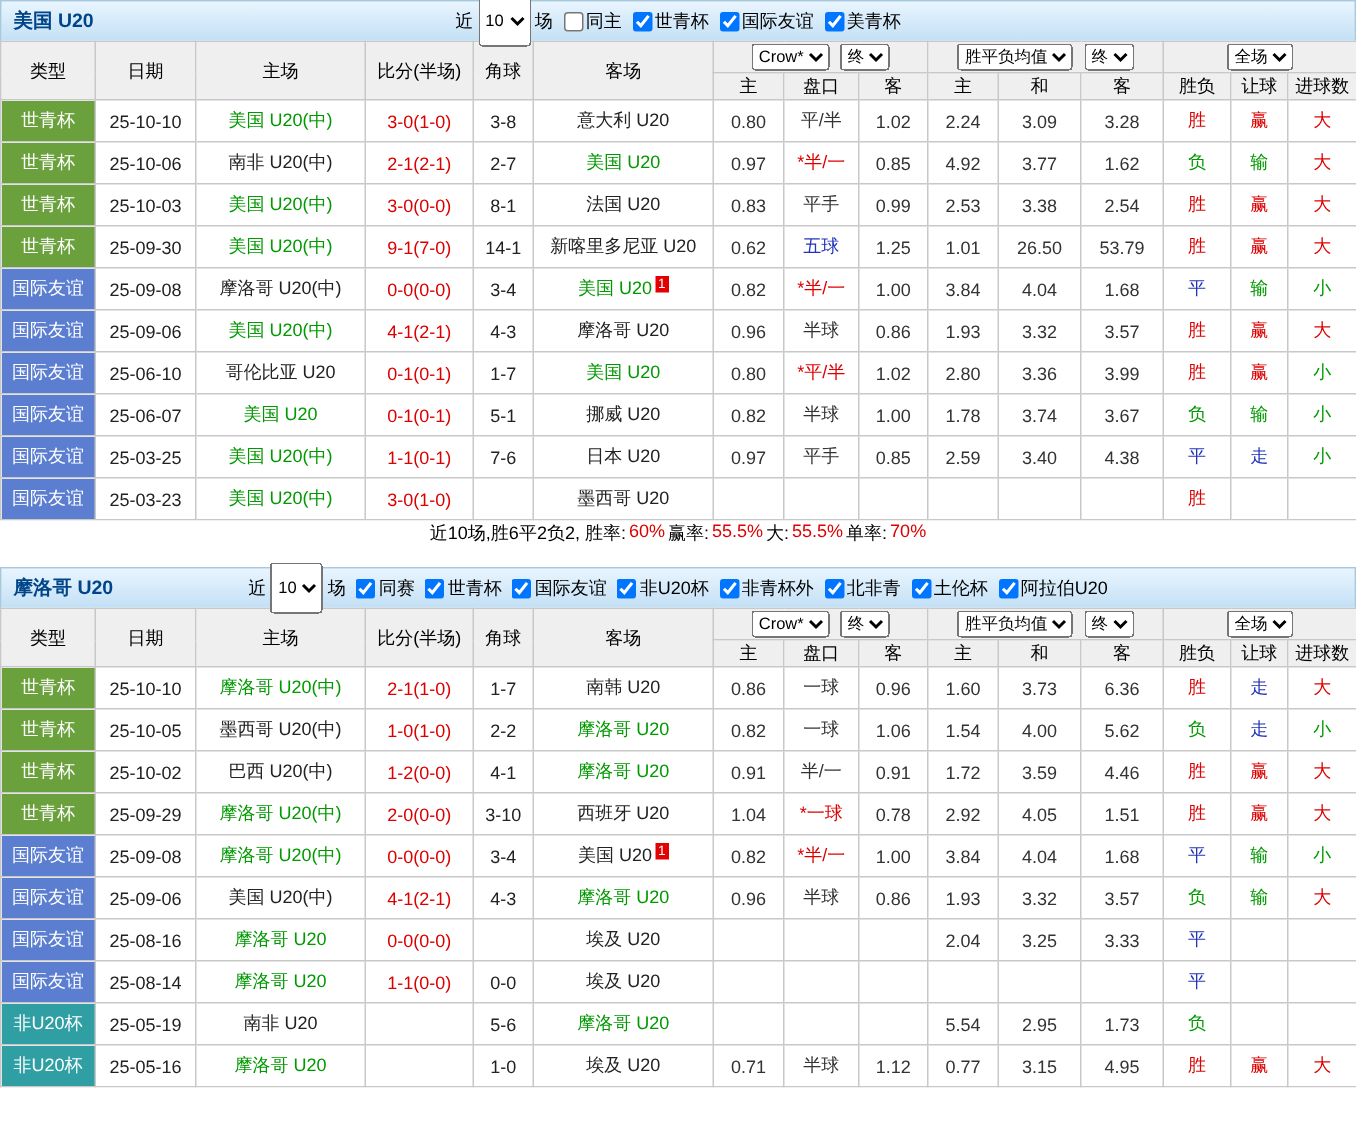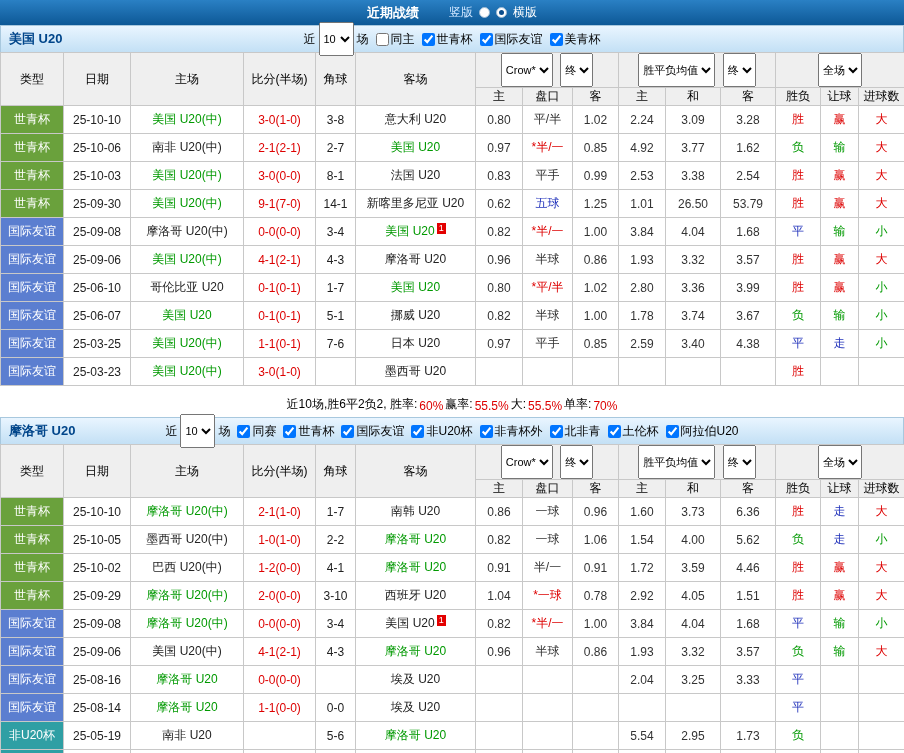--- a/index.html
+++ b/index.html
@@ -49,13 +49,6 @@
 
 <div class="page">
 
-  <header class="topbar">
-    <span class="ttl">近期战绩</span>
-    <span class="rlabel">竖版</span>
-    <span class="rad"></span>
-    <span class="rad on"></span>
-    <span class="rlabel hl">横版</span>
-  </header>
 
   <section>
     <div class="sec-head">

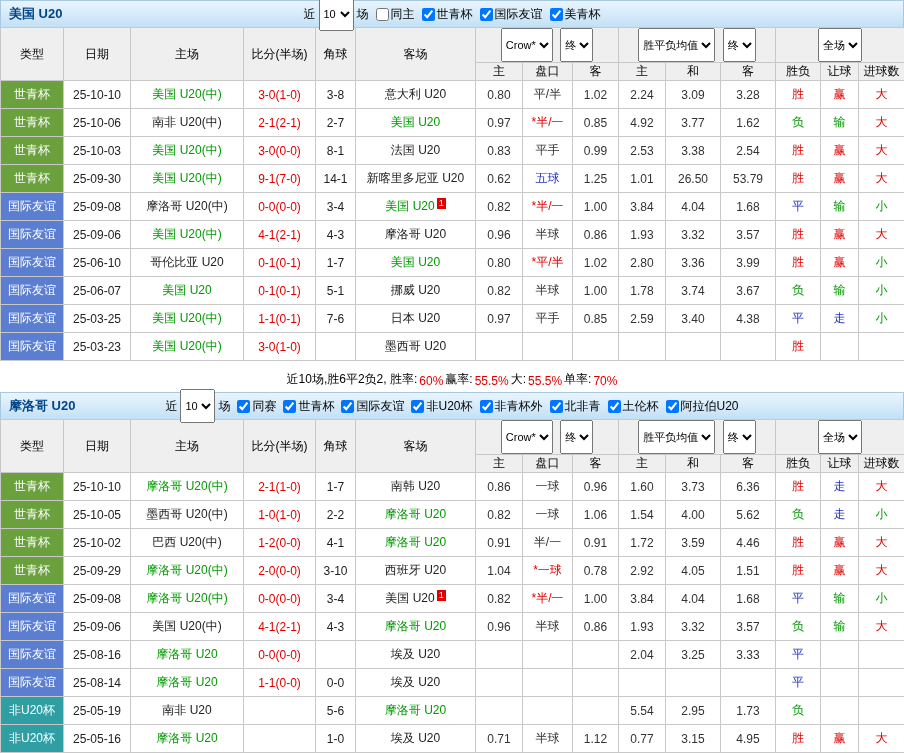--- a/index.html
+++ b/index.html
@@ -25,7 +25,7 @@
   thead th{background:var(--headbg);font-weight:normal;color:#000}
   thead tr.h1 th{height:21px}
   thead tr.h2 th{height:15px;font-size:12px}
-  thead select{font-size:11px;height:34px;margin:0 2px;vertical-align:middle}
+  thead select{font-size:11px;height:18px;margin:0 2px;vertical-align:middle}
   .typec{color:#fff;font-size:12px}
   .lt-green{background:var(--lg)}
   .lt-blue{background:var(--lb)}

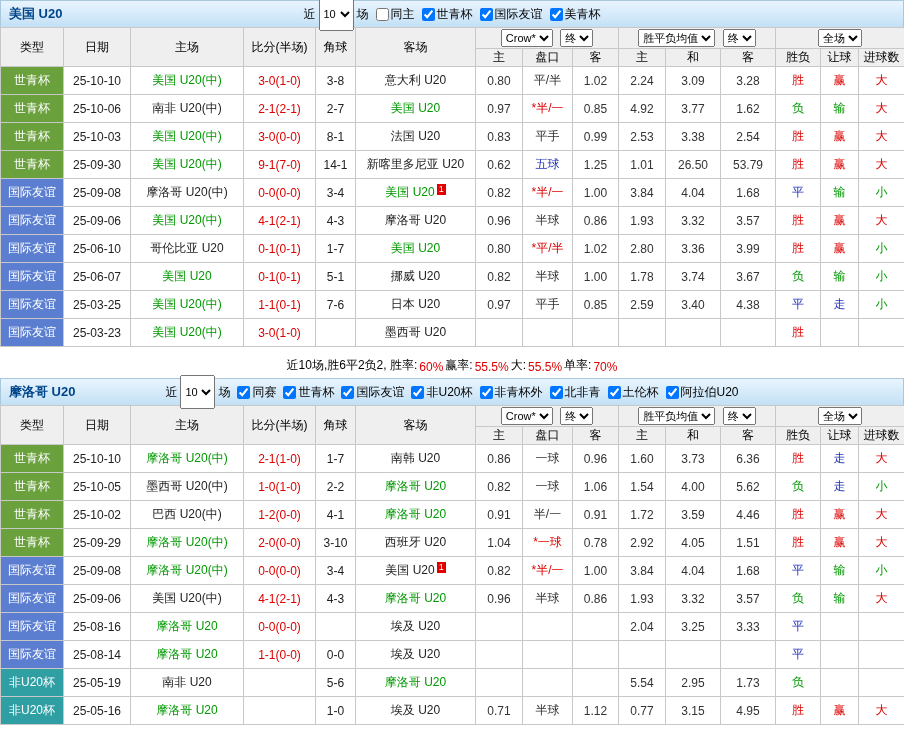--- a/index.html
+++ b/index.html
@@ -40,7 +40,7 @@
   .blue{color:var(--blue)}
   .res{font-size:12px}
   .card{display:inline-block;background:var(--card);color:#fff;font-size:9px;line-height:11px;padding:0 2px;margin-left:2px;vertical-align:4px}
-  .summary{height:27px;display:flex;align-items:flex-end;justify-content:center;font-size:12px;color:#000;background:#fff}
+  .summary{height:27px;display:flex;align-items:flex-start;justify-content:center;font-size:12px;color:#000;background:#fff}
   .summary span{margin:0 1px}
   .sec2{margin-top:4px}
 </style>

